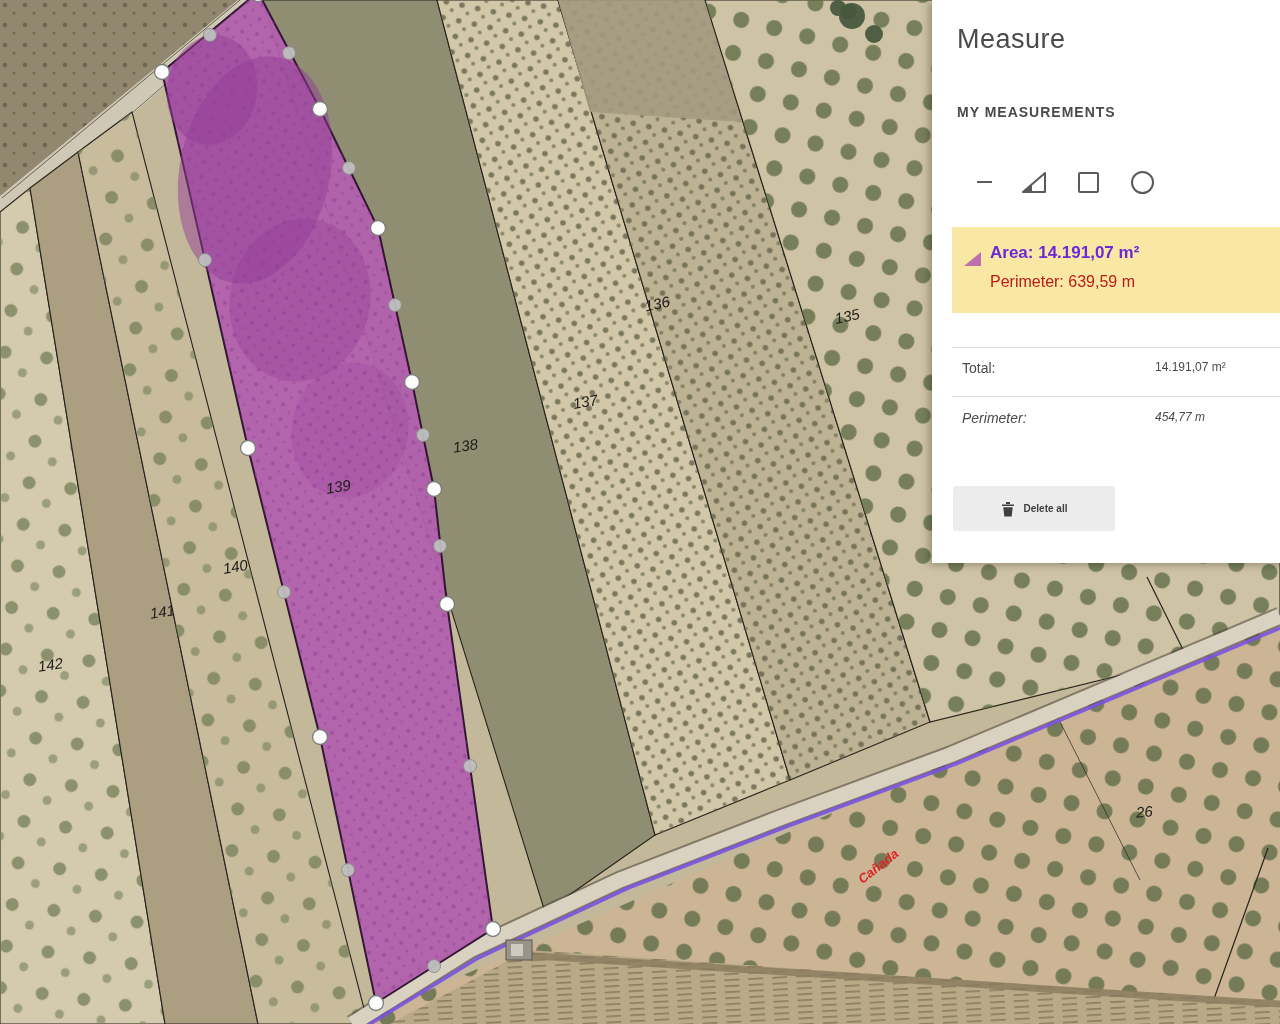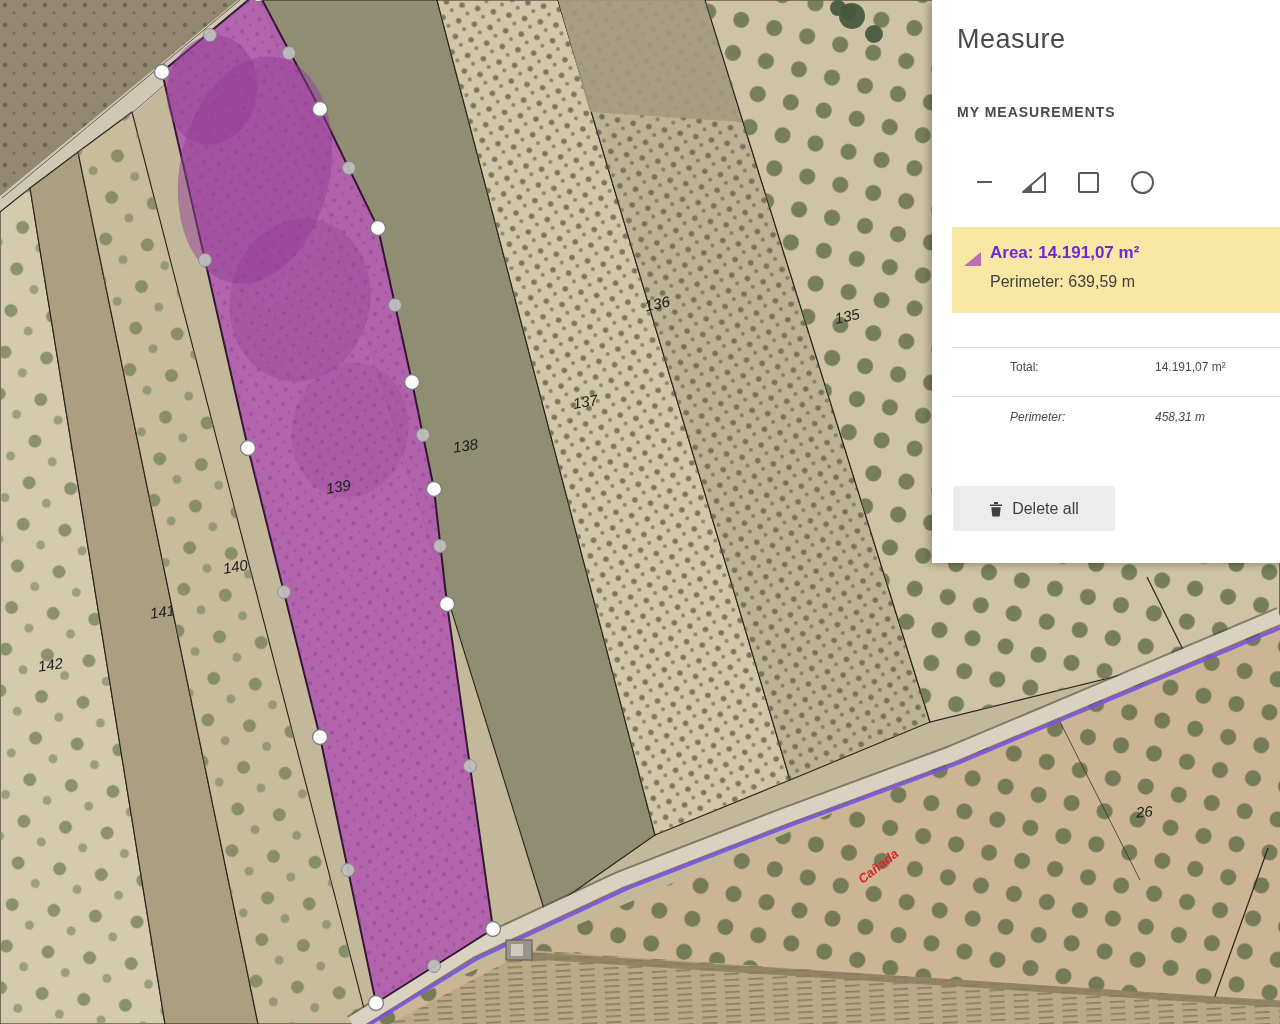--- a/index.html
+++ b/index.html
@@ -25,7 +25,7 @@
                  cursor:pointer;}
   #highlight-row .marker{position:absolute;left:11px;top:23px;}
   .m-line1{position:absolute;left:38px;top:16px;font-size:17px;font-weight:700;color:#6d28d9;}
-  .m-line2{position:absolute;left:38px;top:46px;font-size:16px;font-weight:400;color:#404040;}
+  .m-line2{position:absolute;left:38px;top:46px;font-size:16px;font-weight:400;color:#b91c1c;}
   .divider{position:absolute;left:20px;width:355px;border-top:1px solid #dcdcdc;}
   #div1{top:347px;} #div2{top:396px;}
   .row-label{position:absolute;left:30px;font-size:12px;color:#4a4a4c;margin-left:48px;}

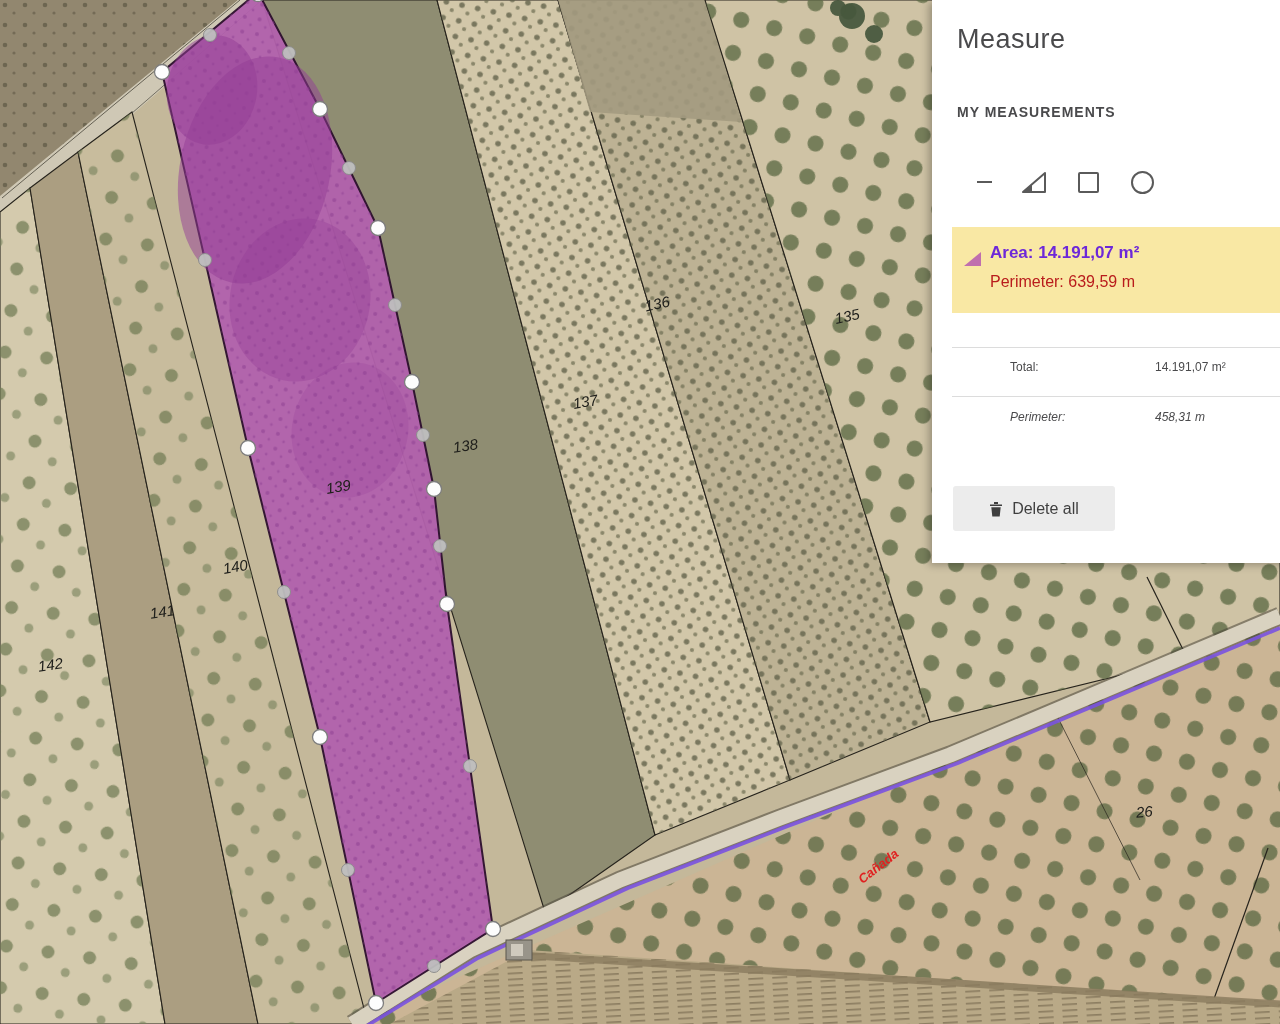--- a/index.html
+++ b/index.html
@@ -28,7 +28,7 @@
   .m-line2{position:absolute;left:38px;top:46px;font-size:16px;font-weight:400;color:#b91c1c;}
   .divider{position:absolute;left:20px;width:355px;border-top:1px solid #dcdcdc;}
   #div1{top:347px;} #div2{top:396px;}
-  .row-label{position:absolute;left:30px;font-size:12px;color:#4a4a4c;margin-left:48px;}
+  .row-label{position:absolute;left:30px;font-size:14px;color:#4a4a4c;}
   .row-value{position:absolute;left:223px;font-size:12px;color:#4a4a4c;}
   #total-label,#total-value{top:360px;}
   #perim-label,#perim-value{top:410px;font-style:italic;}

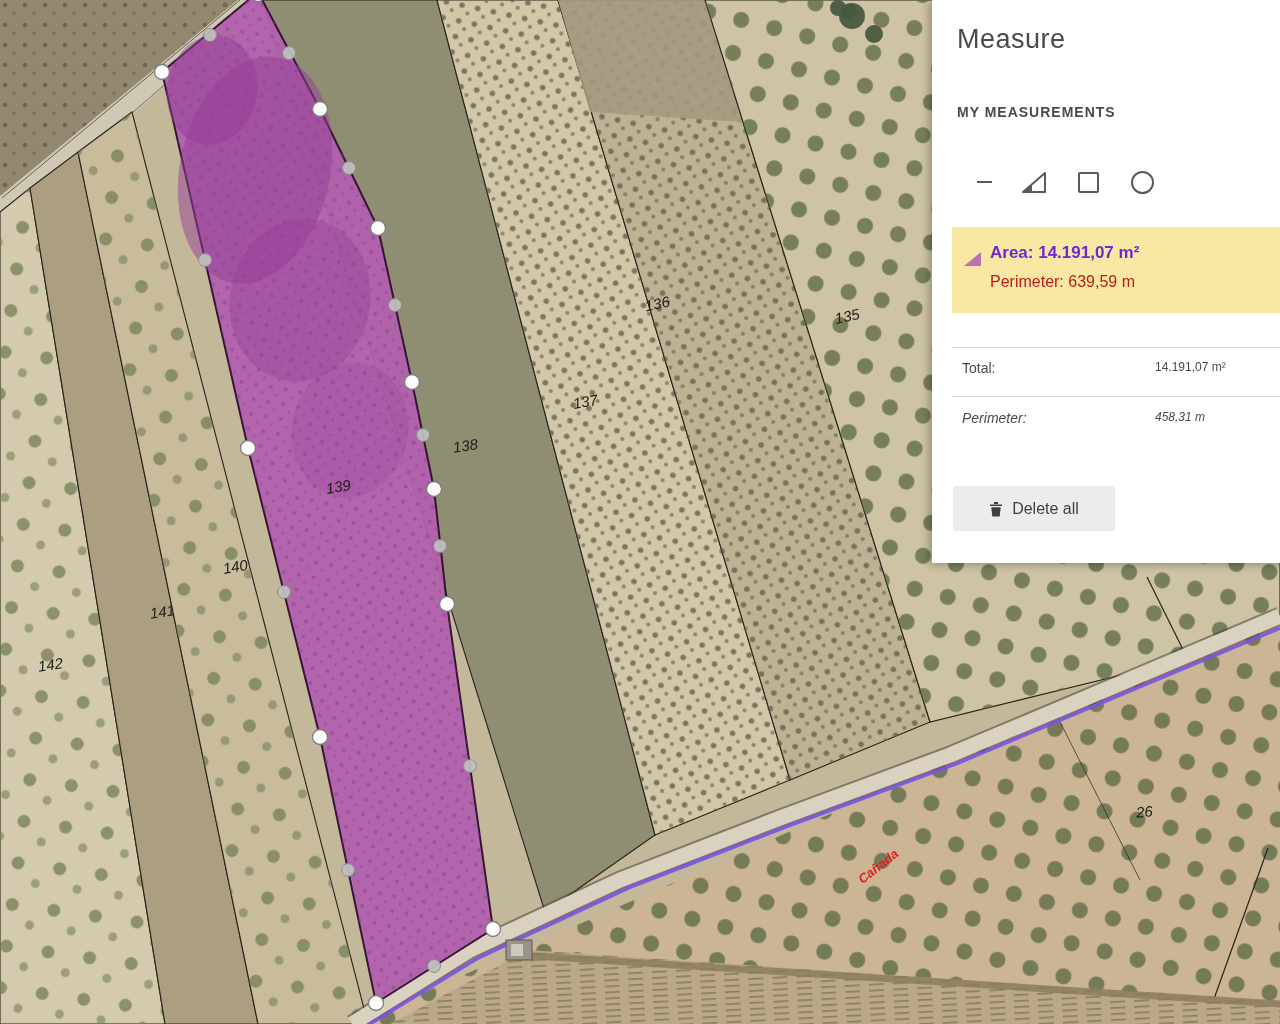--- a/index.html
+++ b/index.html
@@ -217,7 +217,7 @@
     <div class="row-value" id="total-value">14.191,07 m²</div>
     <div class="divider" id="div2"></div>
     <div class="row-label" id="perim-label">Perimeter:</div>
-    <div class="row-value" id="perim-value">458,31 m</div>
+    <div class="row-value" id="perim-value">454,77 m</div>
 
     <button id="delete-btn">
       <svg width="14" height="16">

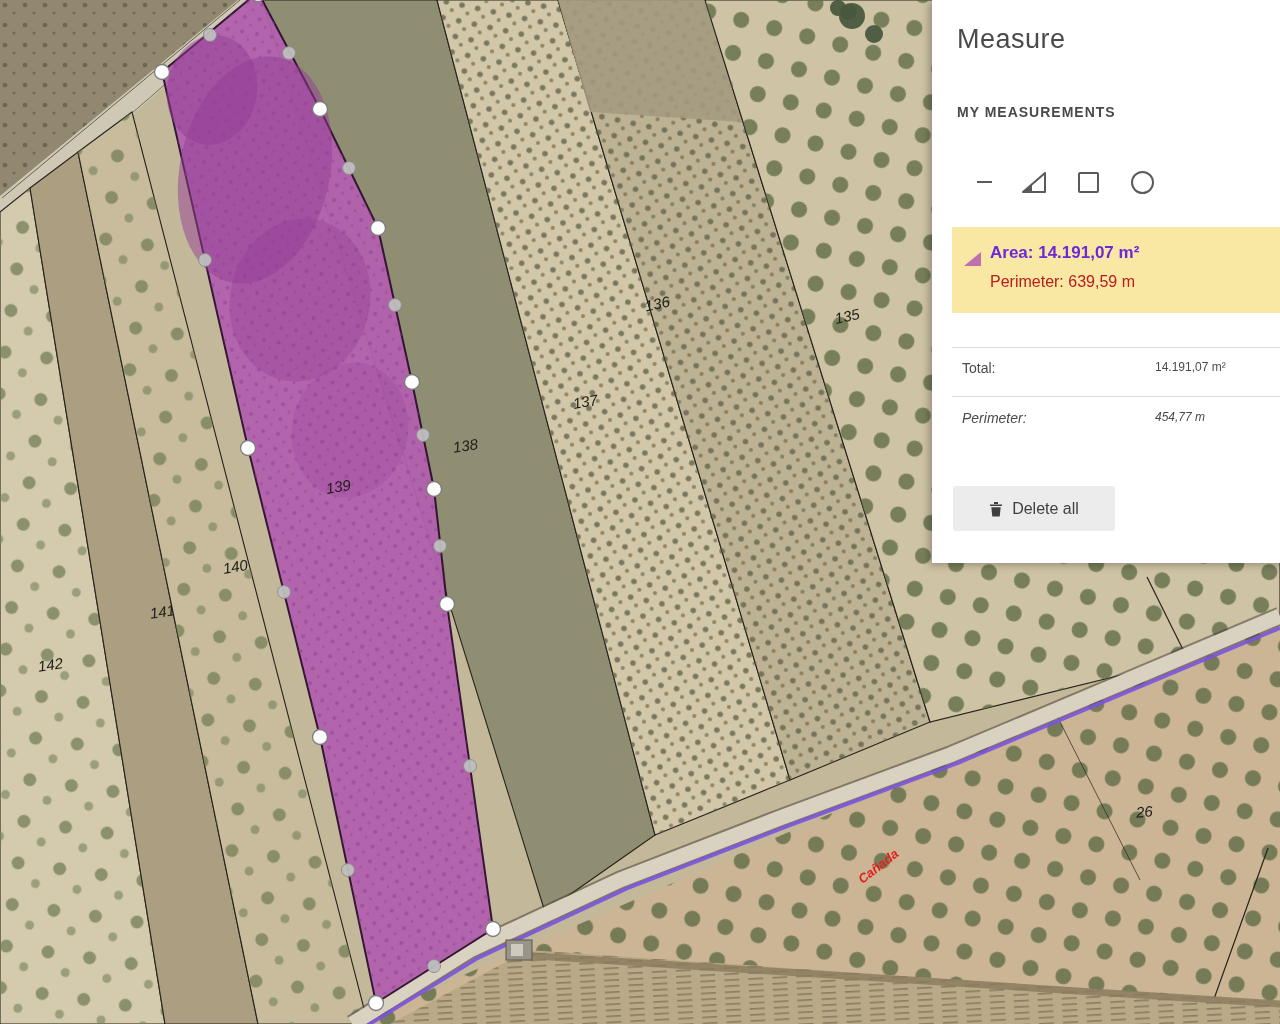--- a/index.html
+++ b/index.html
@@ -34,8 +34,8 @@
   #perim-label,#perim-value{top:410px;font-style:italic;}
   #delete-btn{position:absolute;left:21px;top:486px;width:162px;height:45px;background:#ececec;
               border:none;border-radius:3px;font-family:"Liberation Sans",sans-serif;
-              font-size:16px;color:#3f3f3f;display:flex;align-items:center;justify-content:center;
-              gap:9px;cursor:pointer;}
+              font-size:10px;color:#3f3f3f;display:flex;align-items:center;justify-content:center;
+              gap:9px;cursor:pointer;font-weight:bold;}
 </style>
 </head>
 <body>

